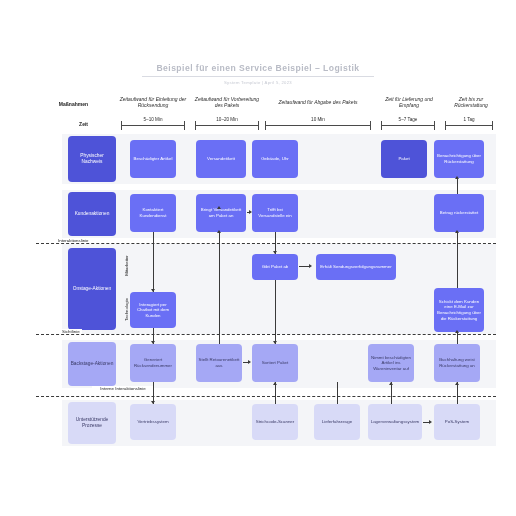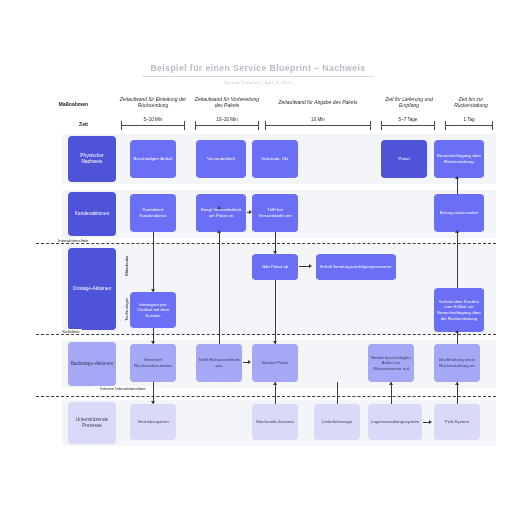--- a/index.html
+++ b/index.html
@@ -102,7 +102,7 @@
 <div class="page">
 
   <div class="hdr">
-    <div class="hdr-title">Beispiel für einen Service Blueprint – Nachweis</div>
+    <div class="hdr-title">Beispiel für einen Service Beispiel – Logistik</div>
     <div class="hdr-rule"></div>
     <div class="hdr-sub">System Template  |  April 5, 2023</div>
   </div>

